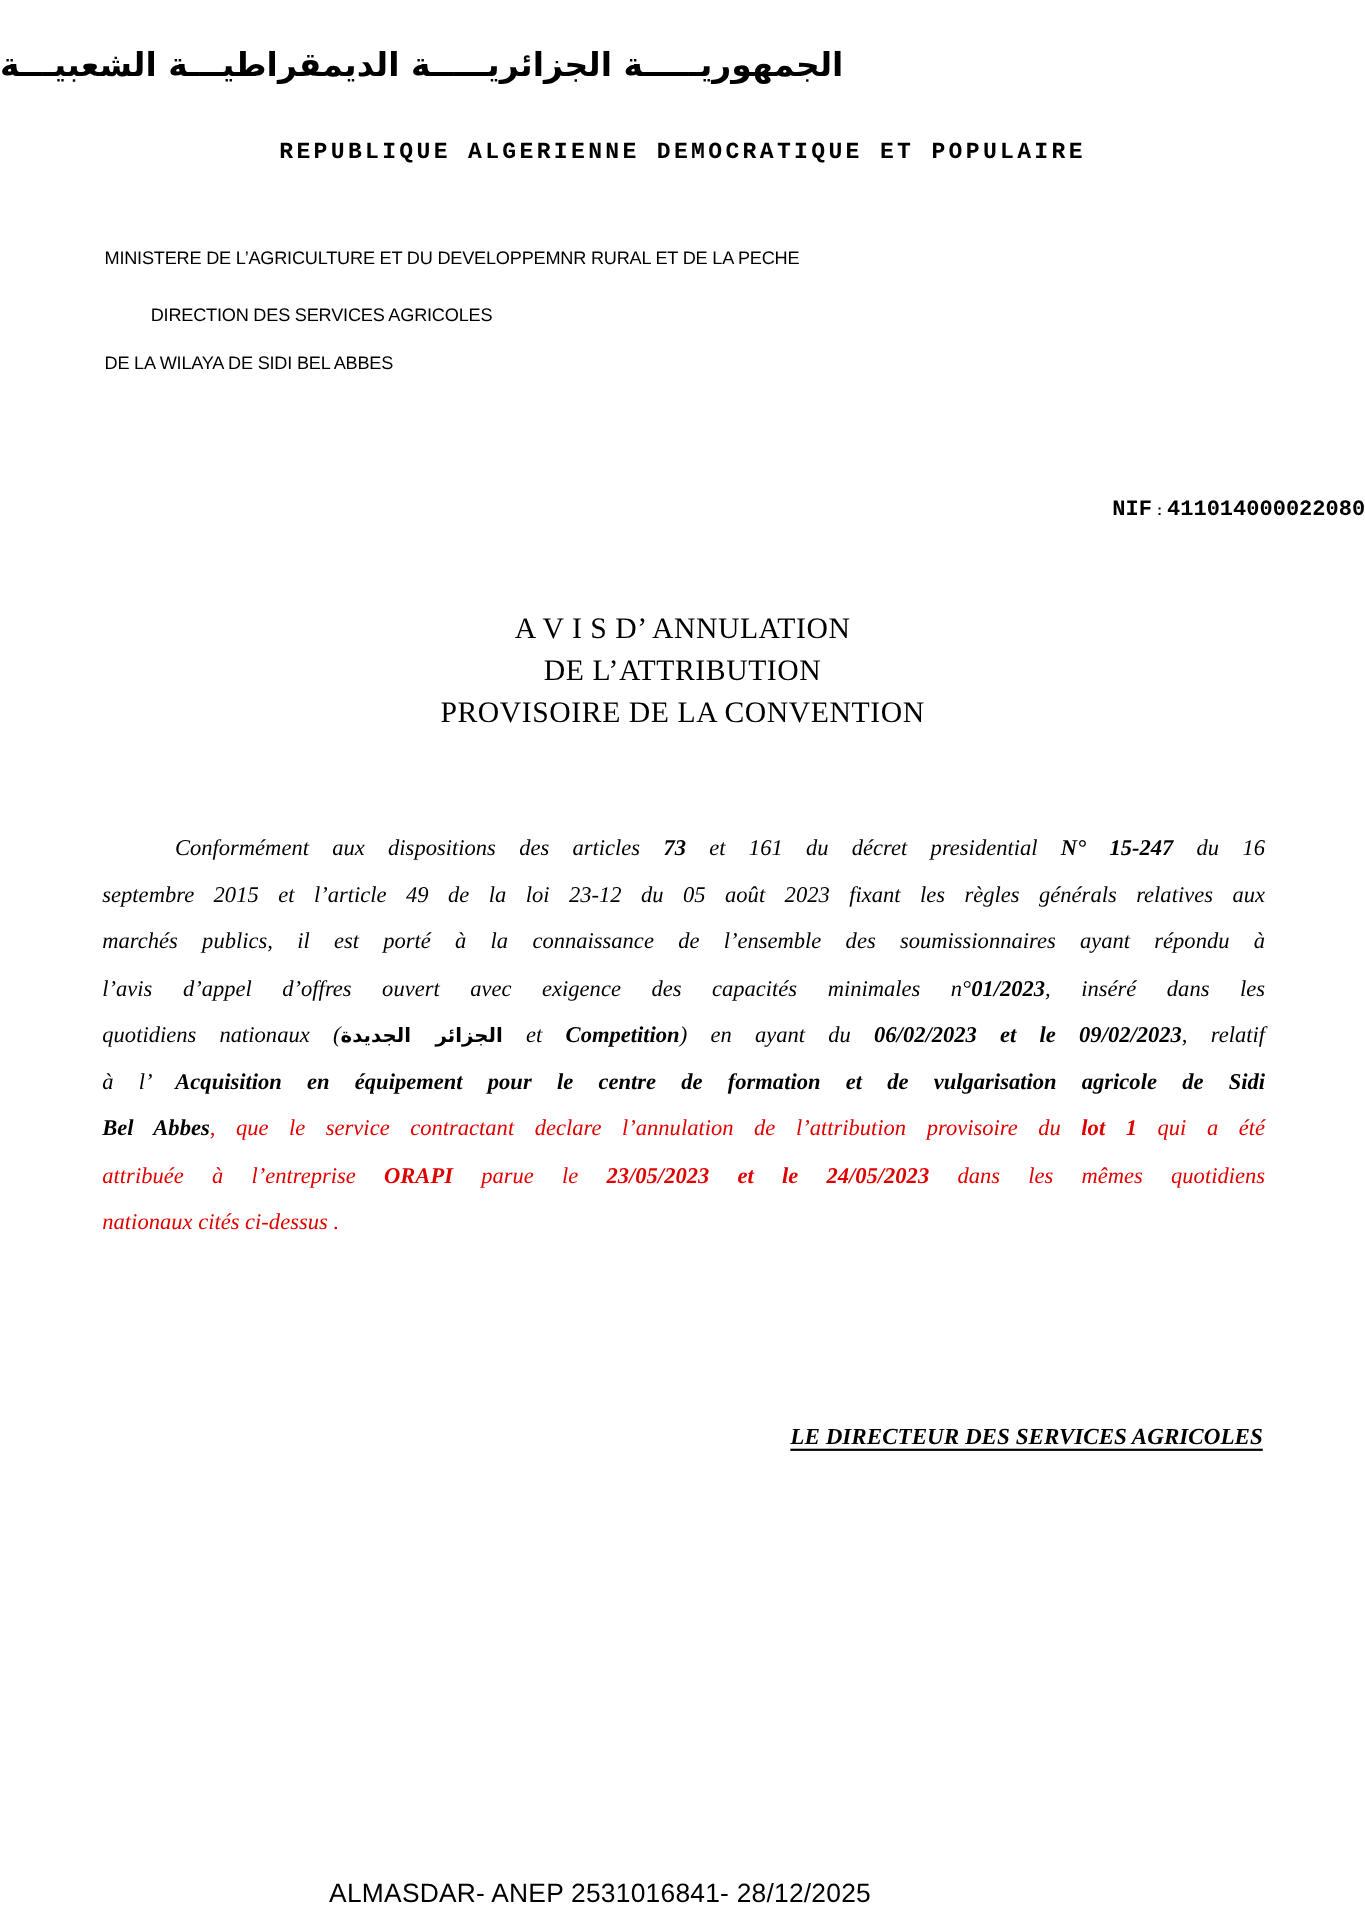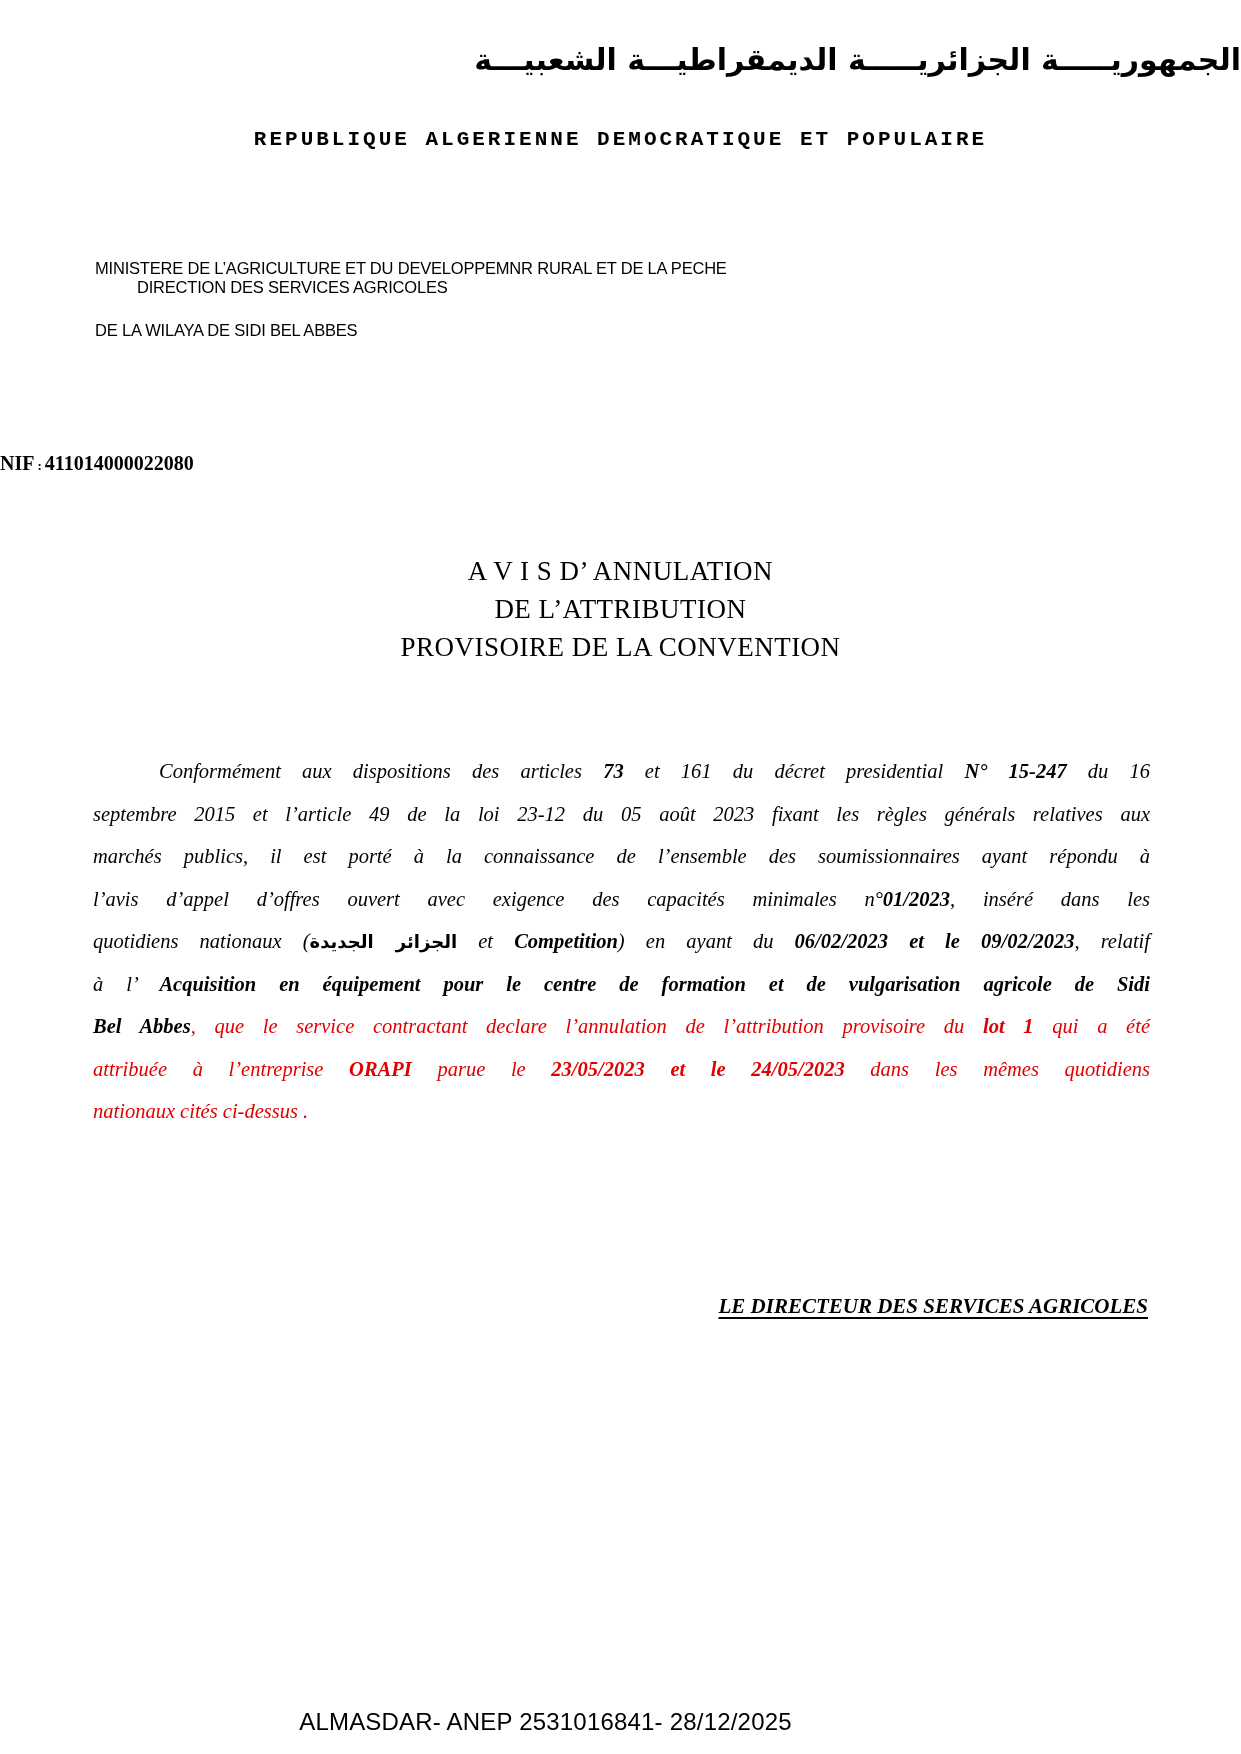--- a/index.html
+++ b/index.html
@@ -16,7 +16,7 @@
   .arabic-title {
     position: absolute;
     top: 42px; left: 0; right: 0;
-    text-align: right;
+    text-align: left;
     direction: rtl;
     font-family: "DejaVu Sans", sans-serif;
     font-weight: bold;

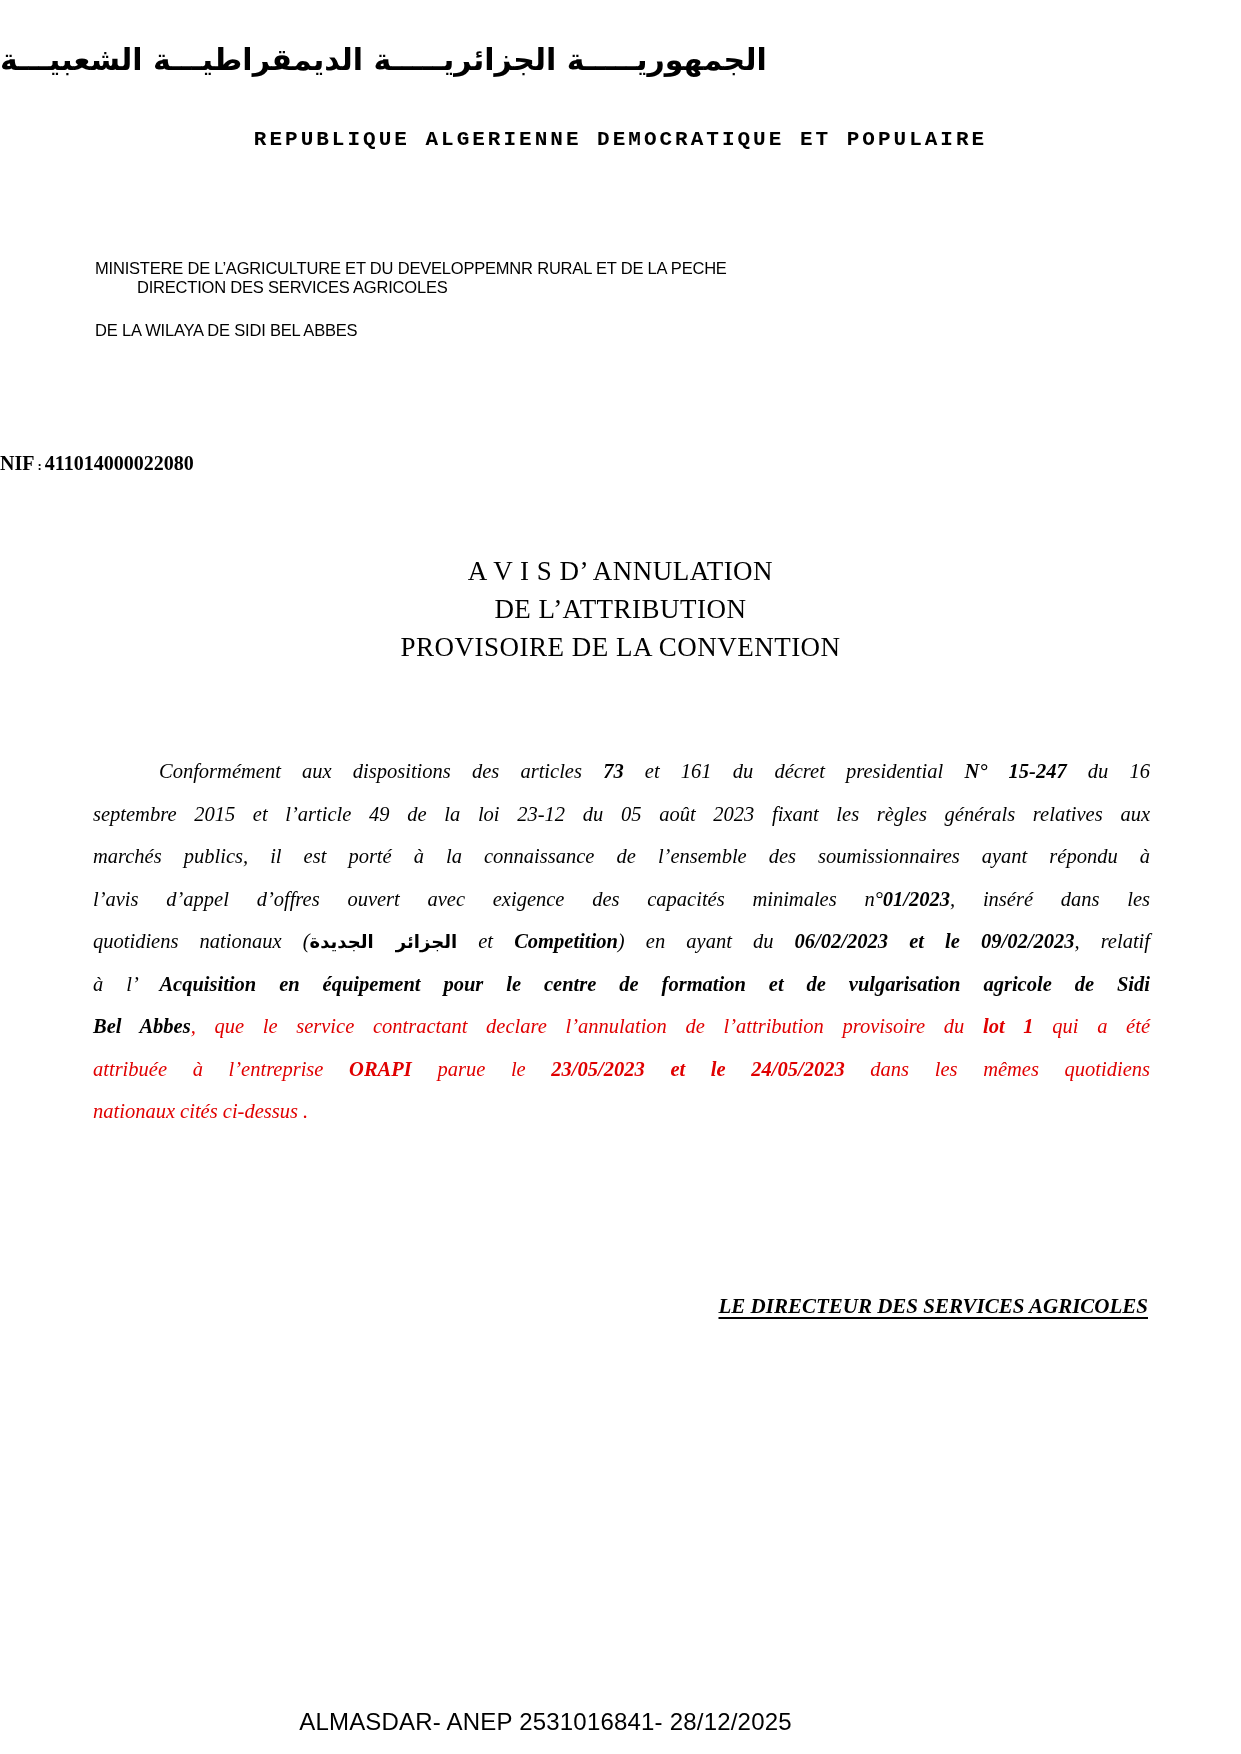--- a/index.html
+++ b/index.html
@@ -41,7 +41,7 @@
     letter-spacing: -0.2px;
     white-space: nowrap;
   }
-  .ministry-1 { top: 226px; margin-top: 33px; }
+  .ministry-1 { top: 226px; }
   .ministry-2 { top: 278px; margin-left: 42px; }
   .ministry-3 { top: 321px; }
 

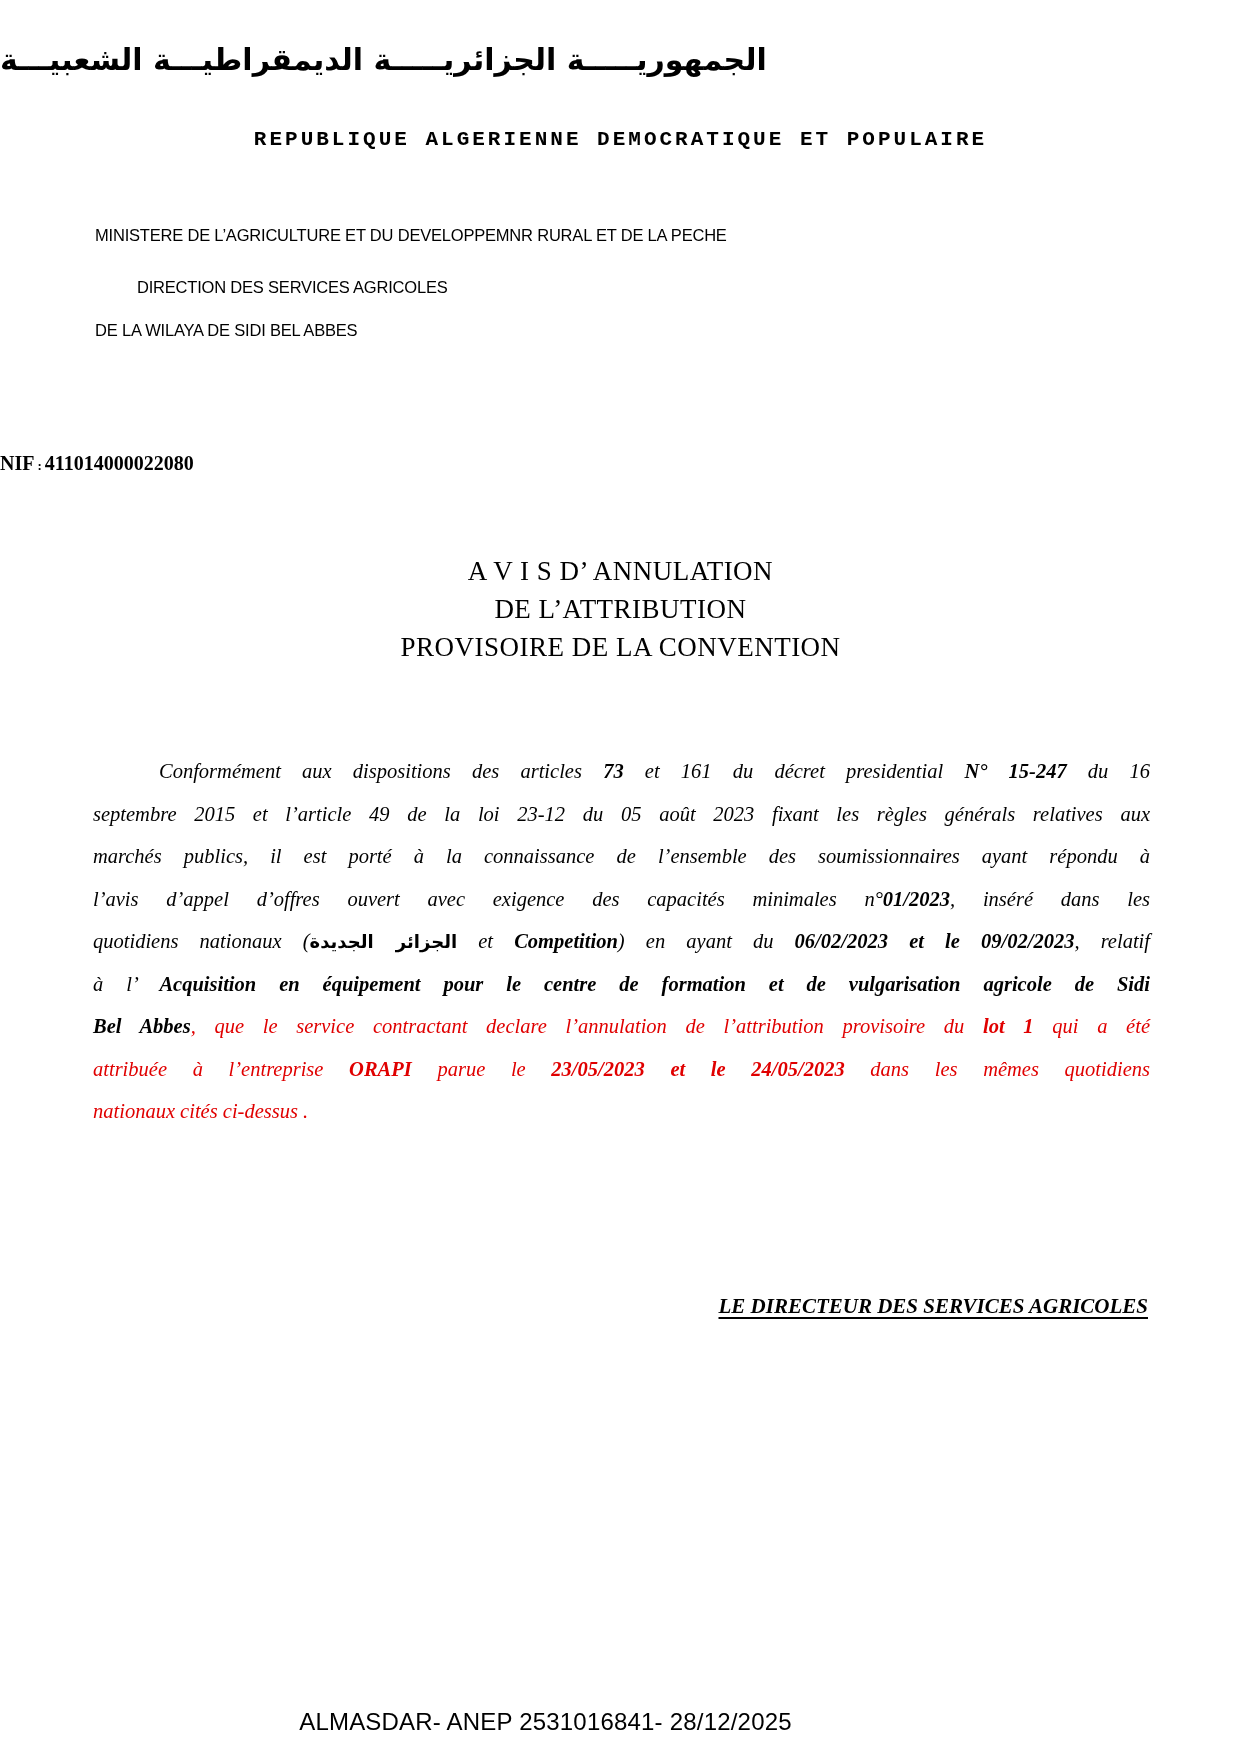--- a/index.html
+++ b/index.html
@@ -49,8 +49,8 @@
   .nif-line {
     position: absolute;
     top: 452px; left: 0; right: 0;
-    text-align: left;
-    font-family: Liberation Serif, serif;
+    text-align: right;
+    font-family: Liberation Mono, monospace;
     font-weight: bold;
     font-size: 20px;
   }

